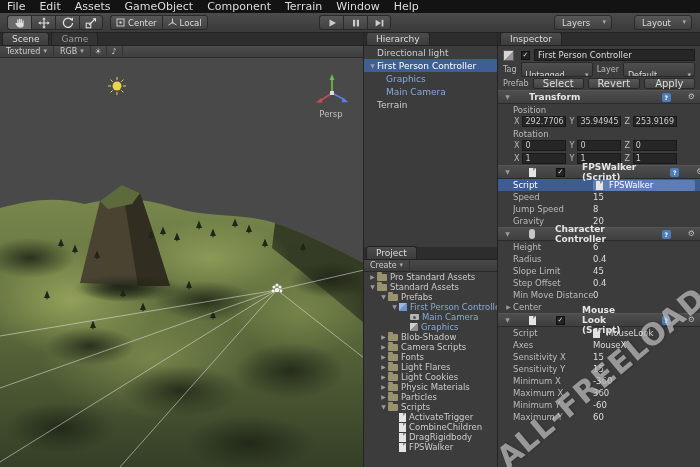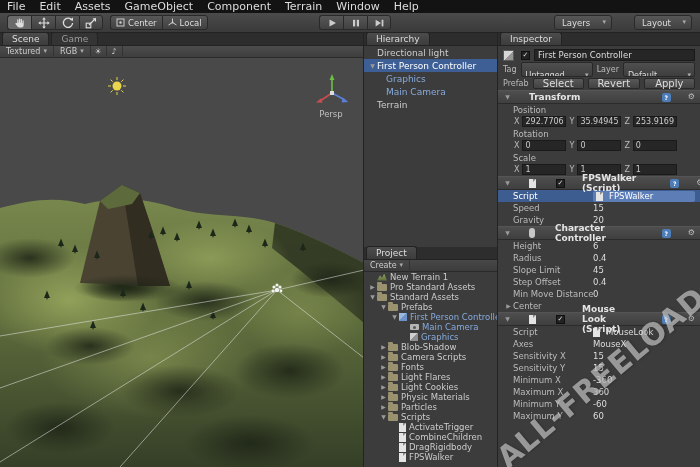--- a/index.html
+++ b/index.html
@@ -541,9 +541,6 @@
       <span class="axis">Z</span>
         <input class="vec-field" value="0" style="">
     </div>
-    <div class="sub-row">
-        <span>Scale</span>
-      </div>
     <div class="vec-row">
       <span class="axis">X</span>
         <input class="vec-field" value="1" style="">

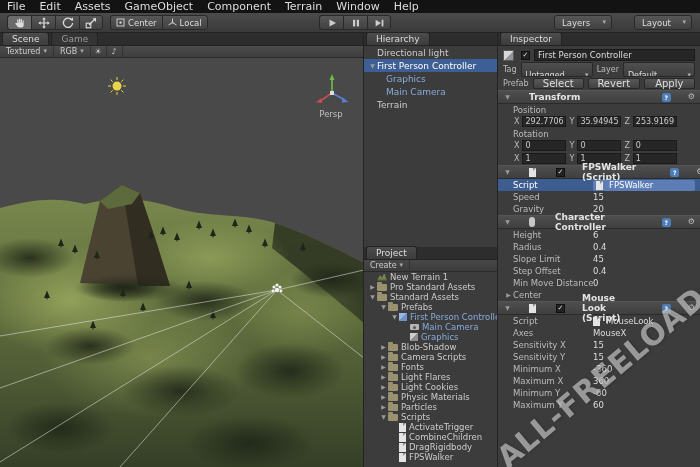--- a/index.html
+++ b/index.html
@@ -577,6 +577,10 @@
         <span class="pvalue">15</span>
       </div>
     <div class="irow">
+        <span class="plabel">Jump Speed</span>
+        <span class="pvalue">8</span>
+      </div>
+    <div class="irow">
         <span class="plabel">Gravity</span>
         <span class="pvalue">20</span>
       </div>

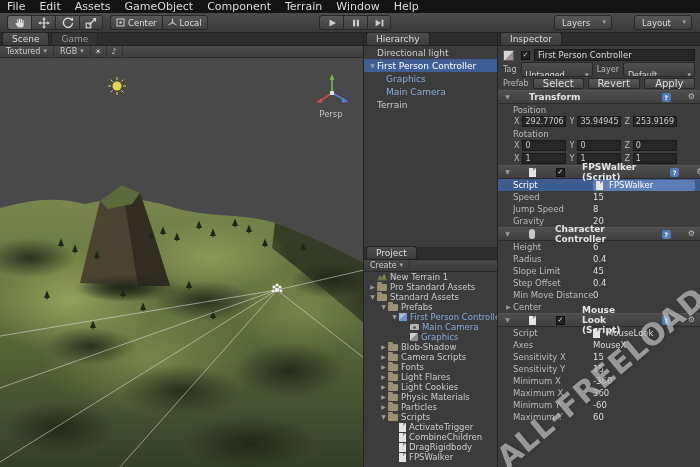--- a/index.html
+++ b/index.html
@@ -381,11 +381,6 @@
       </div>
       <div class="tree" id="project-tree">
         <div class="p-item ind0">
-            <span class="fold-sp"></span>
-            <span class="ico ico-terrain"></span>
-            <span class="p-label">New Terrain 1</span>
-          </div>
-        <div class="p-item ind0">
             <span class="fold">▶</span>
             <span class="ico ico-folder"></span>
             <span class="p-label">Pro Standard Assets</span>

